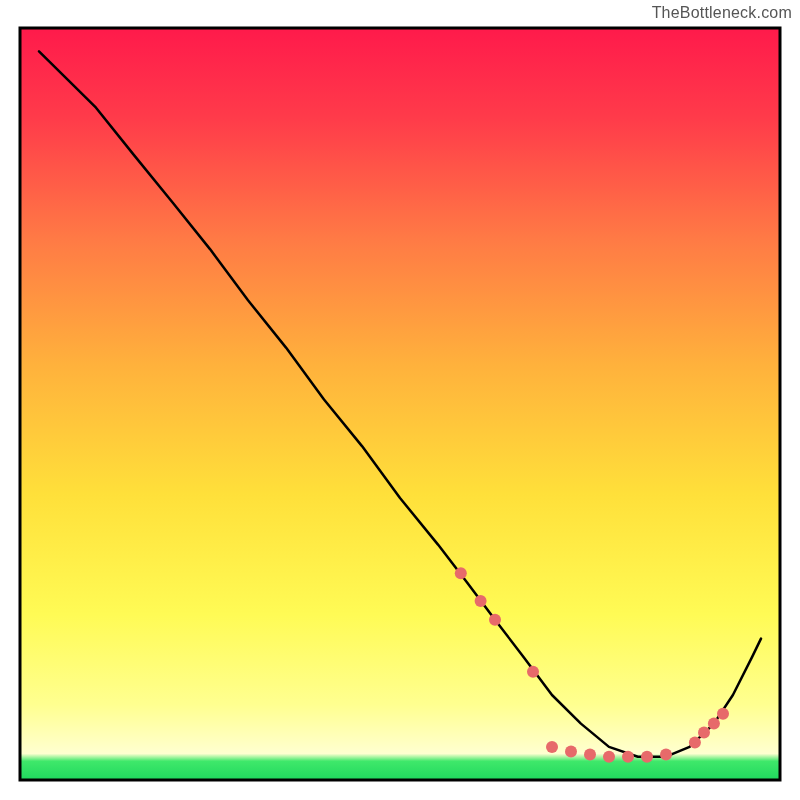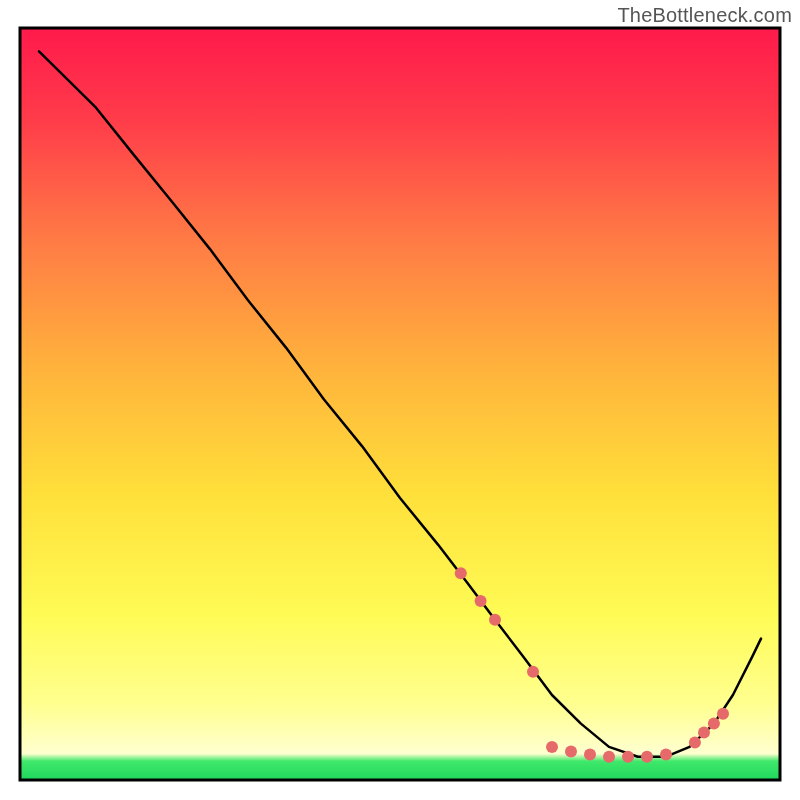--- a/index.html
+++ b/index.html
@@ -21,7 +21,7 @@
     top: 4px;
     right: 8px;
     color: #555;
-    font-size: 20px;
+    font-size: 16px;
     font-weight: 400;
     letter-spacing: 0.2px;
   }

